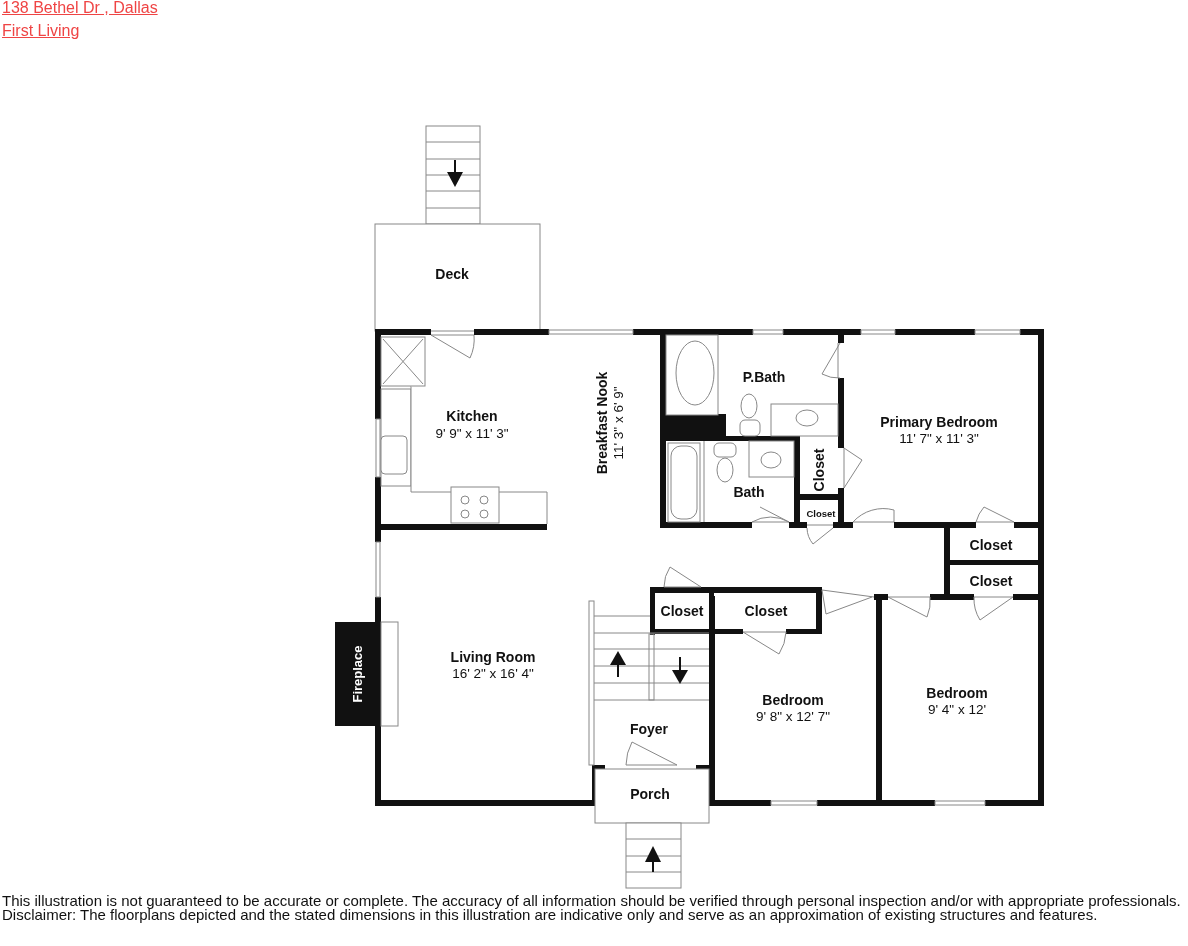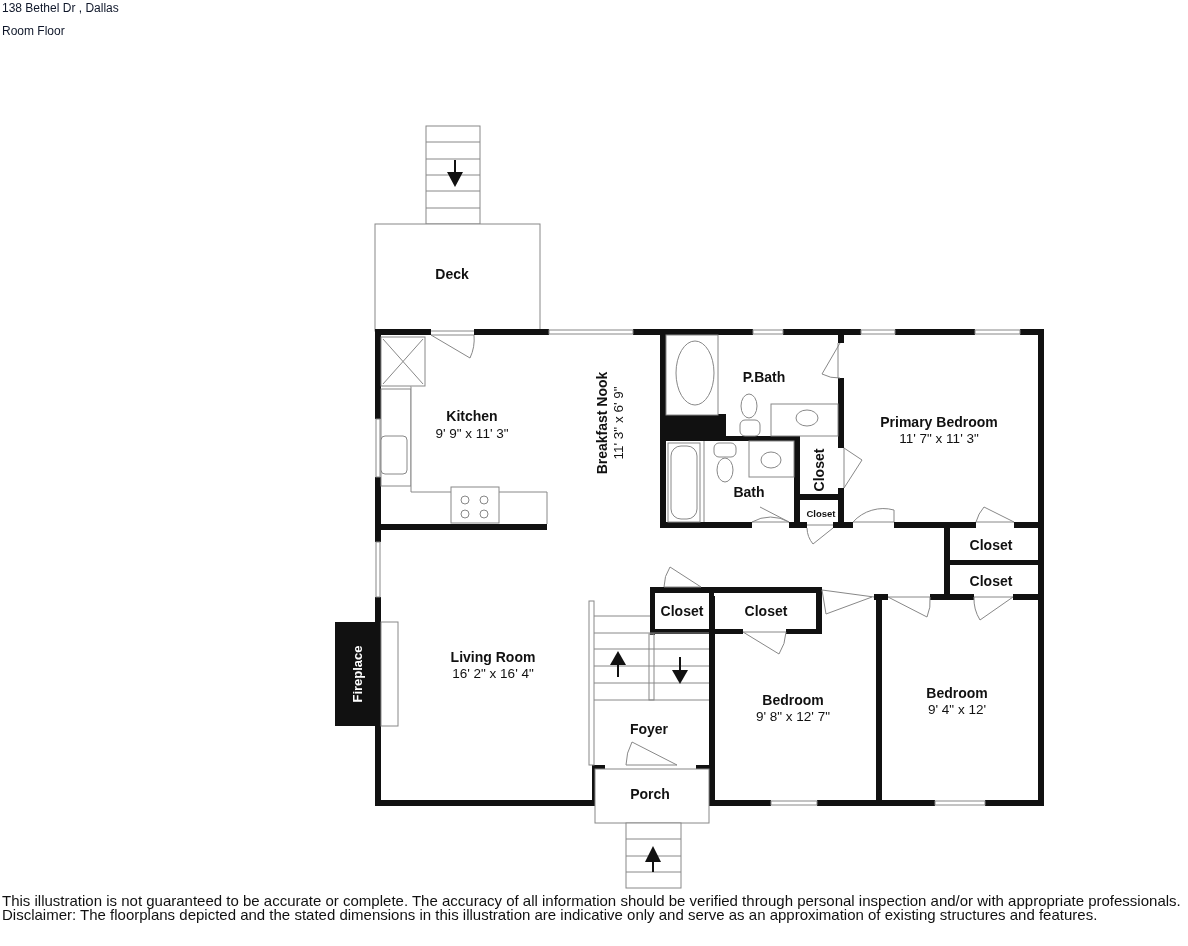--- a/index.html
+++ b/index.html
@@ -4,7 +4,7 @@
 <style>
   html,body{margin:0;padding:0;background:#fff;}
   body{width:1188px;height:946px;position:relative;overflow:hidden;font-family:"Liberation Sans",sans-serif;color:#111;}
-  .hdr{position:absolute;left:2px;font-size:12px;line-height:16px;color:#0f172a;}
+  .hdr{position:absolute;left:2px;font-size:16px;line-height:16px;color:#ef4444;text-decoration:underline;}
   .disc{position:absolute;left:2px;font-size:15px;color:#111;white-space:nowrap;}
   svg{position:absolute;left:0;top:0;}
   .rl{font-family:"Liberation Sans",sans-serif;font-weight:bold;font-size:14px;fill:#111;}

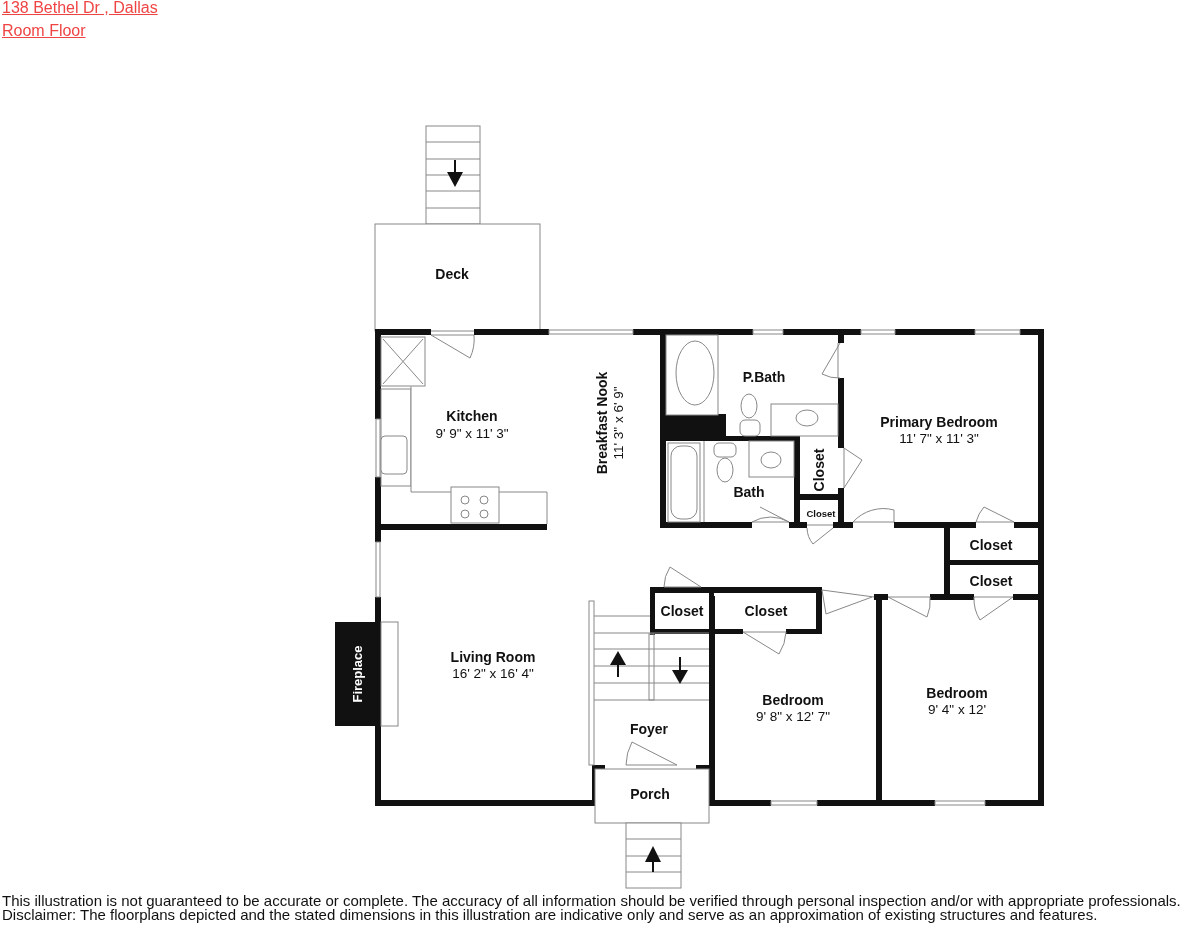--- a/index.html
+++ b/index.html
@@ -16,7 +16,7 @@
 <body>
 
 <div class="hdr" style="top:0px">138 Bethel Dr , Dallas</div>
-<div class="hdr" style="top:23px">Room Floor</div>
+<div class="hdr" style="top:23px">First Living</div>
 
 <svg width="1188" height="946" viewBox="0 0 1188 946">
 

